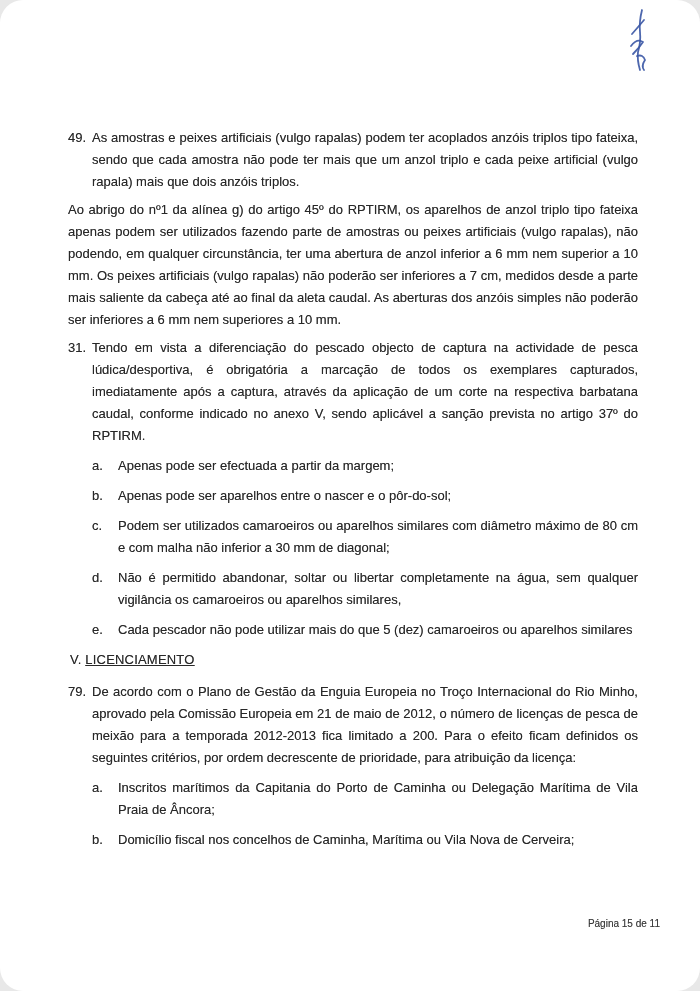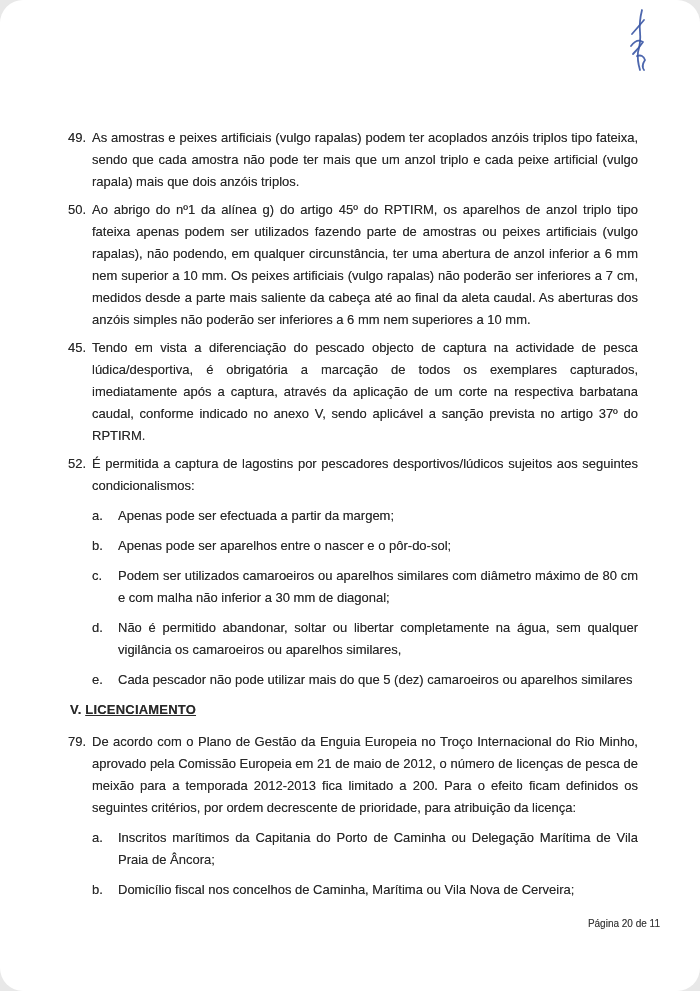--- a/index.html
+++ b/index.html
@@ -66,7 +66,6 @@
     </div>
 
     <div class="item">
-      <span class="num">50.</span>
       <p class="txt">Ao abrigo do nº1 da alínea g) do artigo 45º do RPTIRM, os aparelhos de anzol triplo tipo fateixa apenas podem ser utilizados fazendo parte de amostras ou peixes artificiais (vulgo rapalas), não podendo, em qualquer circunstância, ter uma abertura de anzol inferior a 6 mm nem superior a 10 mm. Os peixes artificiais (vulgo rapalas) não poderão ser inferiores a 7 cm, medidos desde a parte mais saliente da cabeça até ao final da aleta caudal. As aberturas dos anzóis simples não poderão ser inferiores a 6 mm nem superiores a 10 mm.</p>
     </div>
 

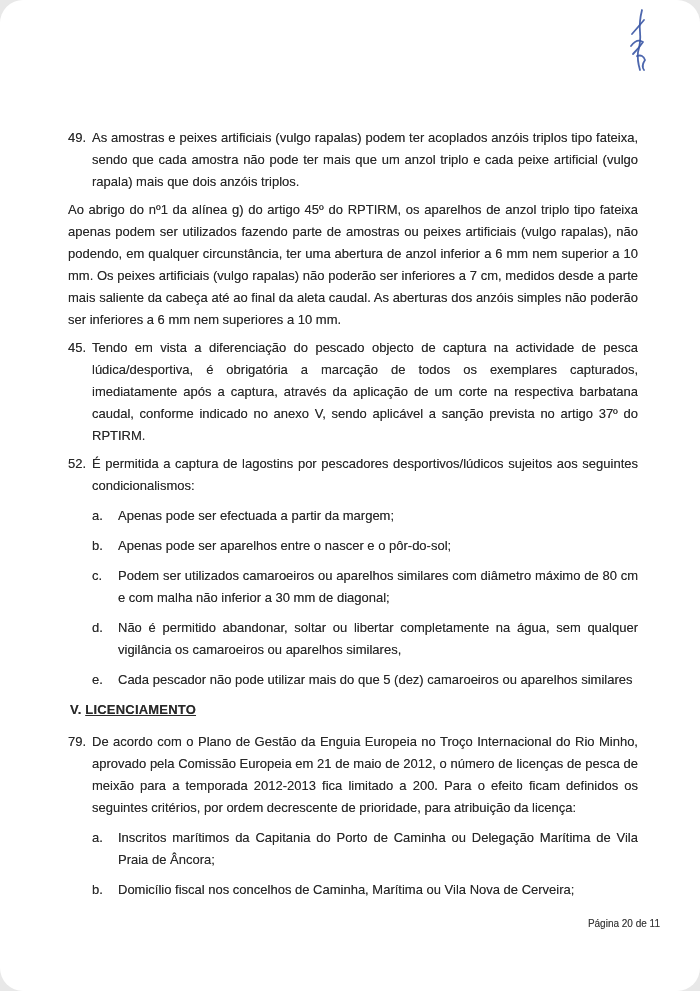--- a/index.html
+++ b/index.html
@@ -70,7 +70,7 @@
     </div>
 
     <div class="item">
-      <span class="num">45.</span>
+      <span class="num">31.</span>
       <p class="txt">Tendo em vista a diferenciação do pescado objecto de captura na actividade de pesca lúdica/desportiva, é obrigatória a marcação de todos os exemplares capturados, imediatamente após a captura, através da aplicação de um corte na respectiva barbatana caudal, conforme indicado no anexo V, sendo aplicável a sanção prevista no artigo 37º do RPTIRM.</p>
     </div>
 

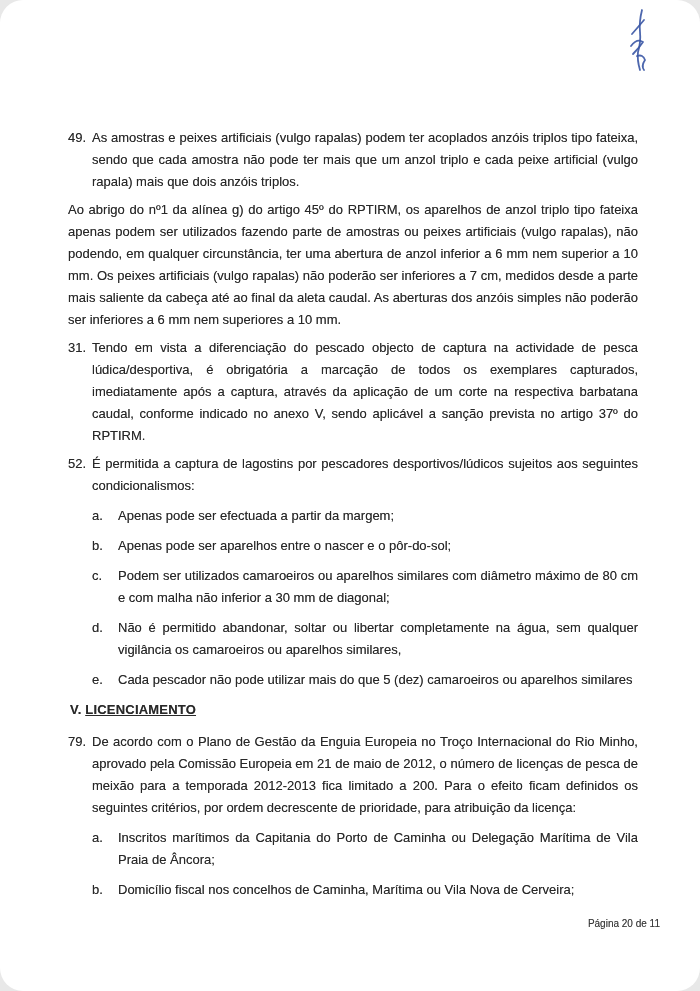--- a/index.html
+++ b/index.html
@@ -74,10 +74,6 @@
       <p class="txt">Tendo em vista a diferenciação do pescado objecto de captura na actividade de pesca lúdica/desportiva, é obrigatória a marcação de todos os exemplares capturados, imediatamente após a captura, através da aplicação de um corte na respectiva barbatana caudal, conforme indicado no anexo V, sendo aplicável a sanção prevista no artigo 37º do RPTIRM.</p>
     </div>
 
-    <div class="item">
-      <span class="num">52.</span>
-      <p class="txt">É permitida a captura de lagostins por pescadores desportivos/lúdicos sujeitos aos seguintes condicionalismos:</p>
-    </div>
 
     <div class="sublist">
       <div class="subitem">

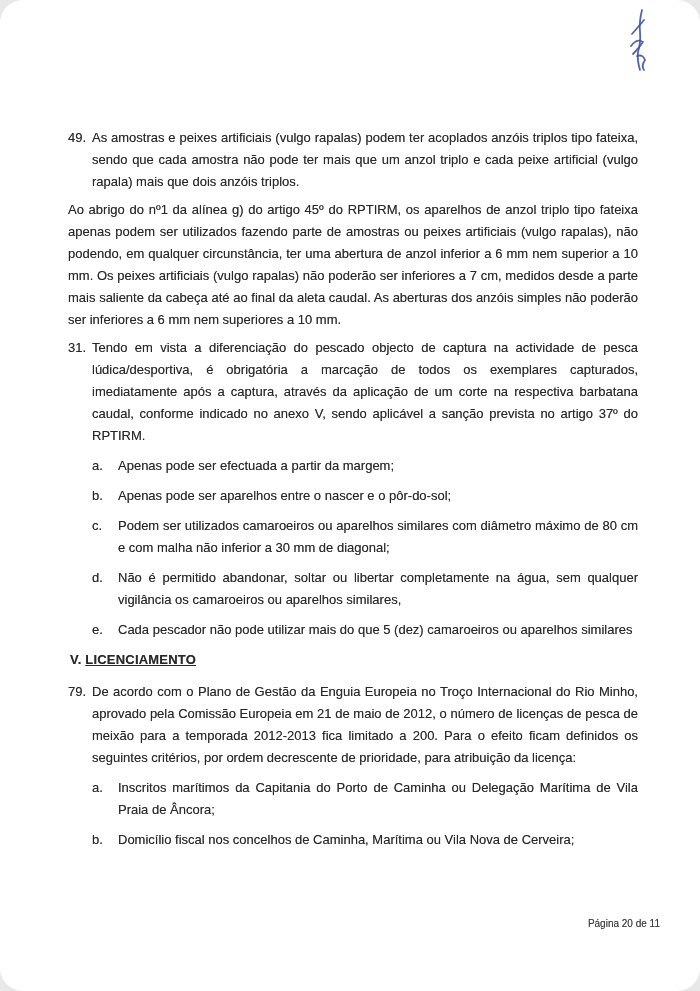--- a/index.html
+++ b/index.html
@@ -28,7 +28,7 @@
   .subitem .letter{flex:0 0 26px;}
   .subitem .txt{flex:1;margin:0;text-align:justify;}
   .section{
-    font-size:13px;font-weight:bold;
+    font-size:13px;font-weight:normal;
     margin:8px 0 10px 0;padding-left:2px;
     letter-spacing:0.2px;
   }

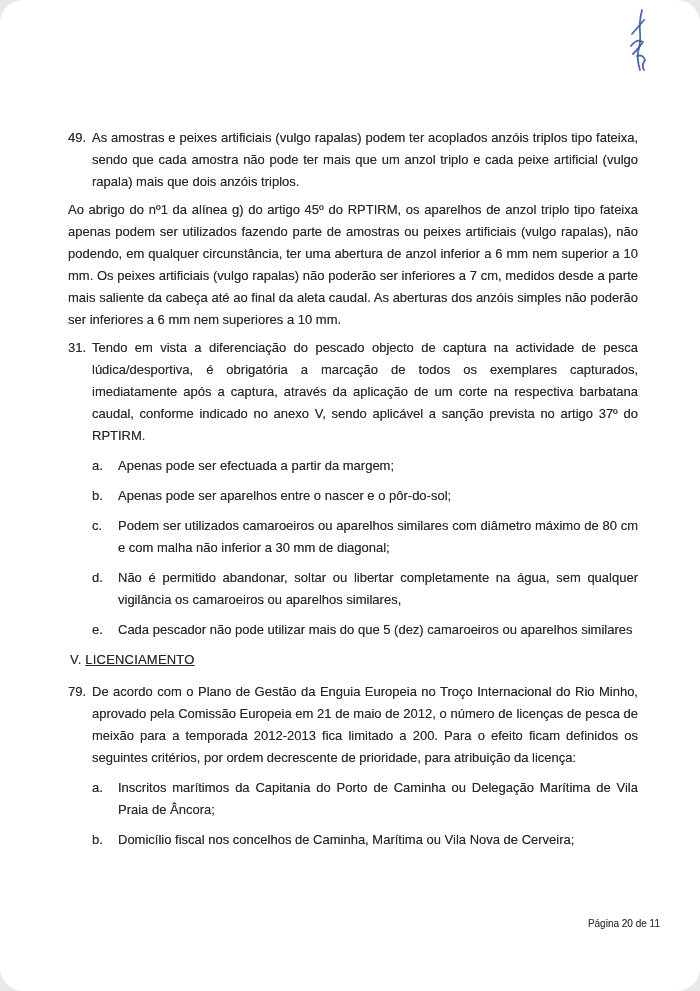--- a/index.html
+++ b/index.html
@@ -121,7 +121,7 @@
 
   </main>
 
-  <div class="footer">Página 20 de 11</div>
+  <div class="footer">Página 15 de 11</div>
 
 </div>
 

